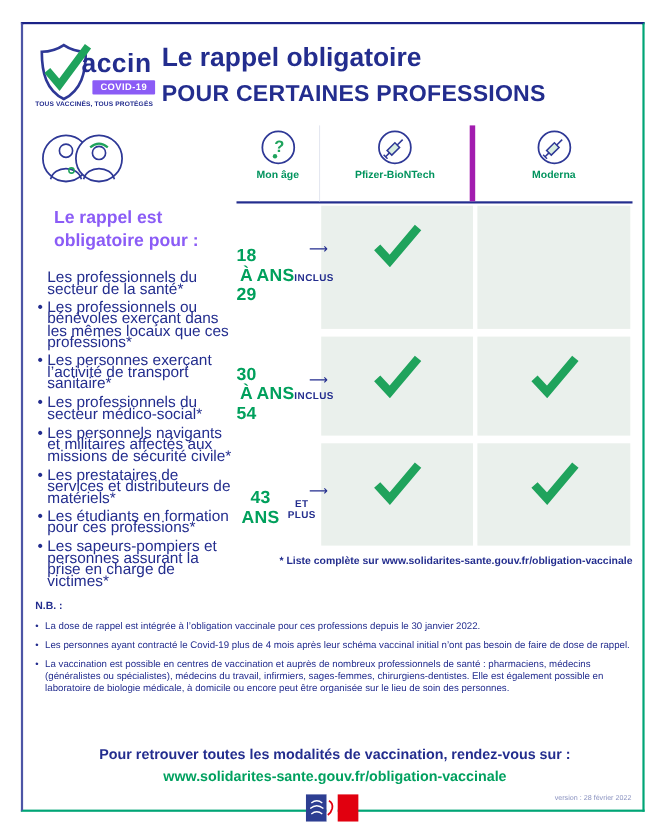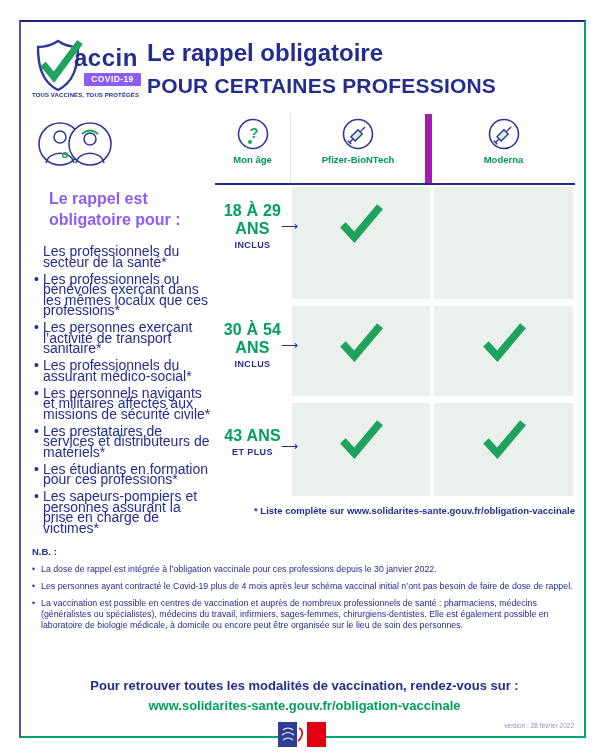--- a/index.html
+++ b/index.html
@@ -41,7 +41,7 @@
   .table { position:absolute; left:194px; top:92px; width:360px; }
   .thead { display:grid; grid-template-columns:75px 142px 143px; height:69px; }
   .thead .hcell { display:flex; flex-direction:column; align-items:center; padding-top:4px; }
-  .thead .hcell.mid { border-left:1px solid #e4e7f0; border-right:7px solid #a21caf; }
+  .thead .hcell.mid { border-left:1px solid #e4e7f0; border-right:5px solid #a21caf; }
   .hcell .icon-circle { width:32px; height:32px; }
   .hcell .hlabel { margin-top:4px; font-size:9.5px; font-weight:bold; color:#00935d; }
   .blue-rule { height:2px; background:#232d8e; }

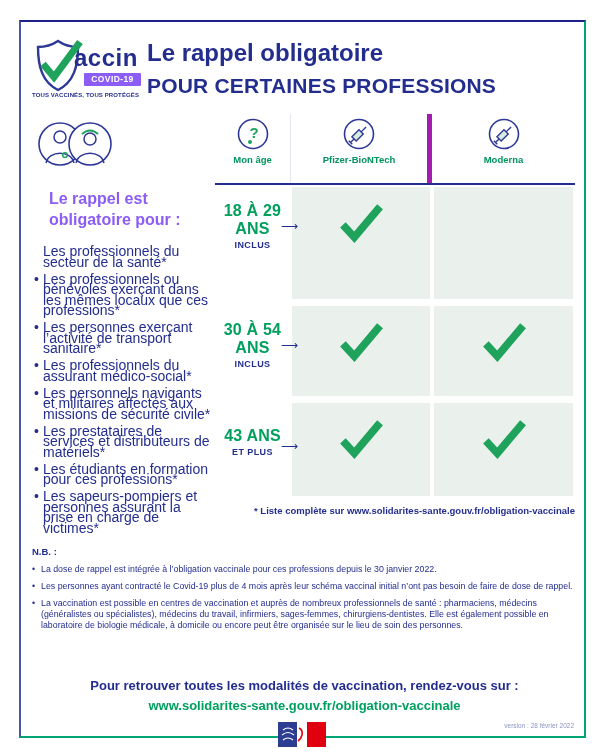--- a/index.html
+++ b/index.html
@@ -49,7 +49,7 @@
   .trow.r0 { height:112px; margin-top:2px; }
   .trow.r1 { height:90px;  margin-top:7px; }
   .trow.r2 { height:93px;  margin-top:7px; }
-  .age-cell { position:relative; display:flex; flex-direction:column; align-items:center;
+  .age-cell { position:relative; display:flex; align-items:center;
     padding-top:15px; text-align:center; }
   .trow.r2 .age-cell { padding-top:24px; }
   .age-green { font-size:16px; font-weight:bold; color:#00a05c; line-height:18px; letter-spacing:0.2px; }

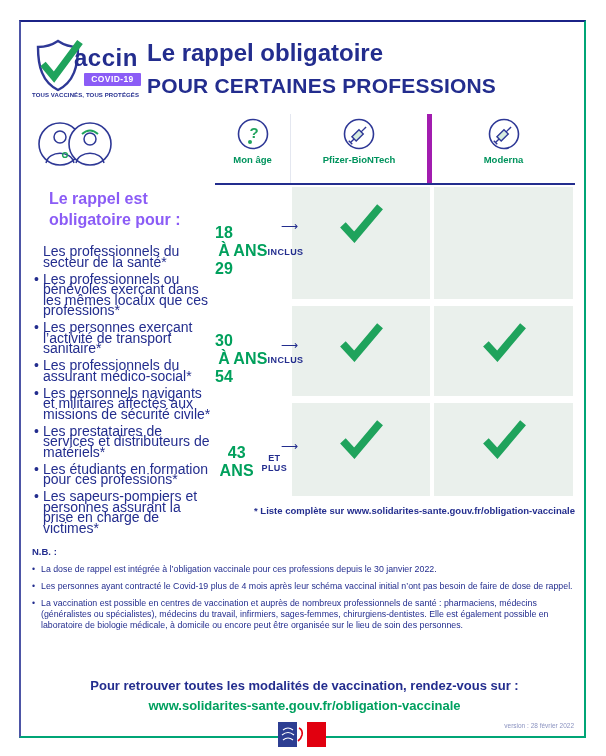--- a/index.html
+++ b/index.html
@@ -114,7 +114,7 @@
       <li class="no-bullet">Les professionnels du secteur de la santé*</li>
       <li>Les professionnels ou bénévoles exerçant dans les mêmes locaux que ces professions*</li>
       <li>Les personnes exerçant l’activité de transport sanitaire*</li>
-      <li>Les professionnels du assurant médico-social*</li>
+      <li>Les professionnels du secteur médico-social*</li>
       <li>Les personnels navigants et militaires affectés aux missions de sécurité civile*</li>
       <li>Les prestataires de services et distributeurs de matériels*</li>
       <li>Les étudiants en formation pour ces professions*</li>

